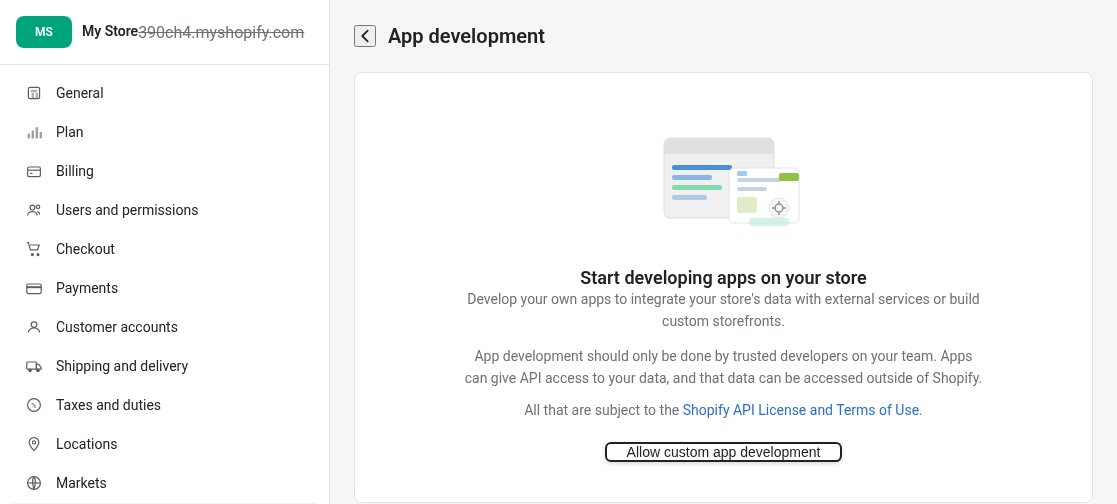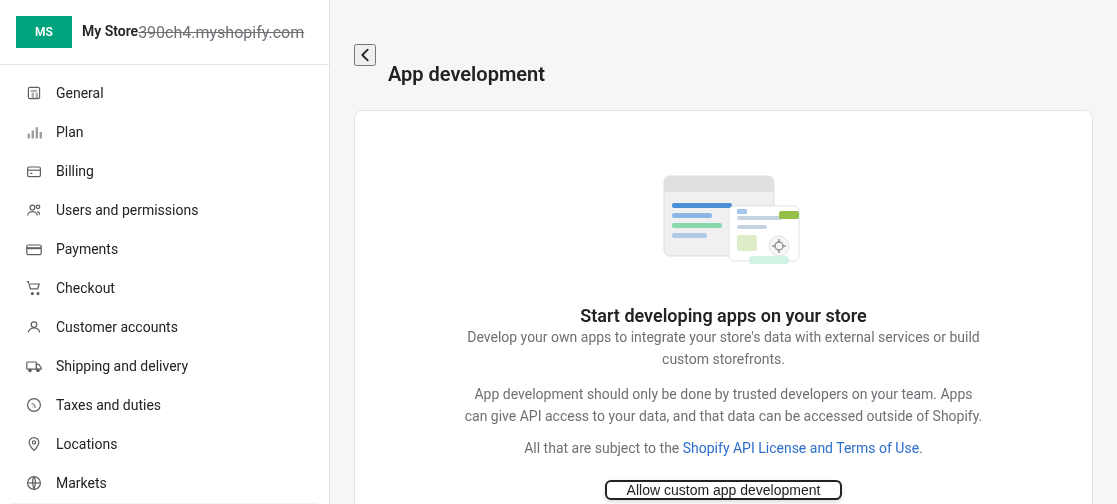--- a/index.html
+++ b/index.html
@@ -37,7 +37,7 @@
     .store-avatar {
       width: 56px;
       height: 32px;
-      border-radius: 0;
+      border-radius: 8px;
       background: #00a47c;
       color: #fff;
       display: flex;

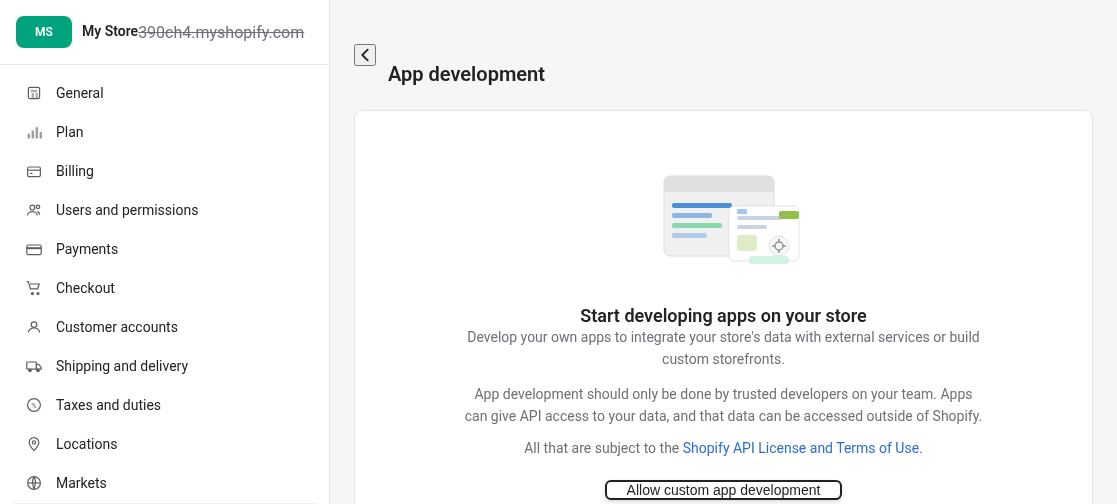--- a/index.html
+++ b/index.html
@@ -126,7 +126,6 @@
     .page-title {
       font-size: 20px;
       font-weight: 600;
-      margin-top: 38px;
     }
 
     .card {

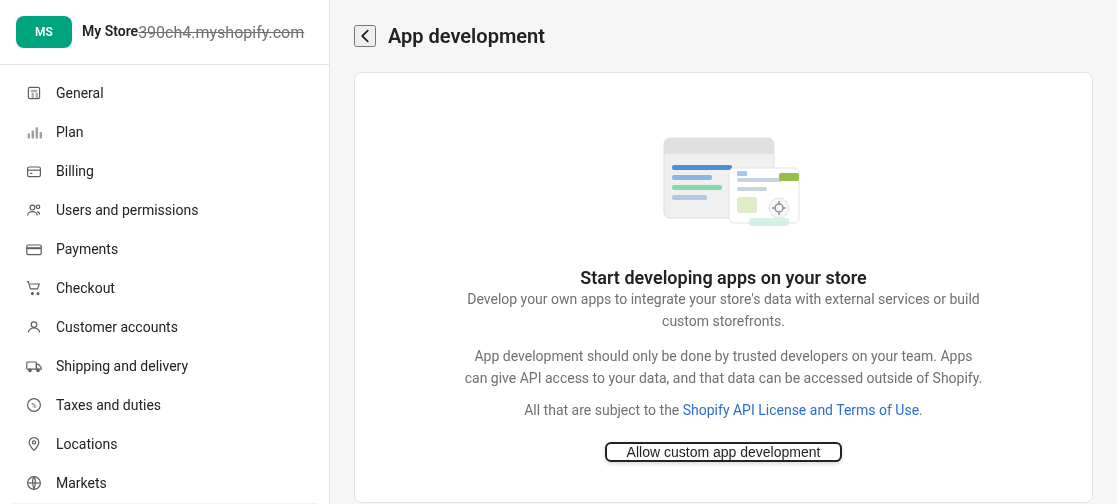--- a/index.html
+++ b/index.html
@@ -254,22 +254,22 @@
     <div class="nav-item">
       <span class="nav-icon">
         <svg width="16" height="16" viewBox="0 0 20 20" fill="none" stroke="currentColor" stroke-width="1.5">
-            <rect x="1" y="5" width="18" height="12" rx="2"></rect>
-            <path d="M1 9h18" stroke-width="2.5"></path>
-          </svg>
-      </span>
-      <span class="nav-label">Payments</span>
-    </div>
-
-    <div class="nav-item">
-      <span class="nav-icon">
-        <svg width="16" height="16" viewBox="0 0 20 20" fill="none" stroke="currentColor" stroke-width="1.5">
             <path d="M1 2h2l2.5 9h9l2-6H5"></path>
             <circle cx="8" cy="17" r="1.2" fill="currentColor"></circle>
             <circle cx="15" cy="17" r="1.2" fill="currentColor"></circle>
           </svg>
       </span>
       <span class="nav-label">Checkout</span>
+    </div>
+
+    <div class="nav-item">
+      <span class="nav-icon">
+        <svg width="16" height="16" viewBox="0 0 20 20" fill="none" stroke="currentColor" stroke-width="1.5">
+            <rect x="1" y="5" width="18" height="12" rx="2"></rect>
+            <path d="M1 9h18" stroke-width="2.5"></path>
+          </svg>
+      </span>
+      <span class="nav-label">Payments</span>
     </div>
 
     <div class="nav-item">

